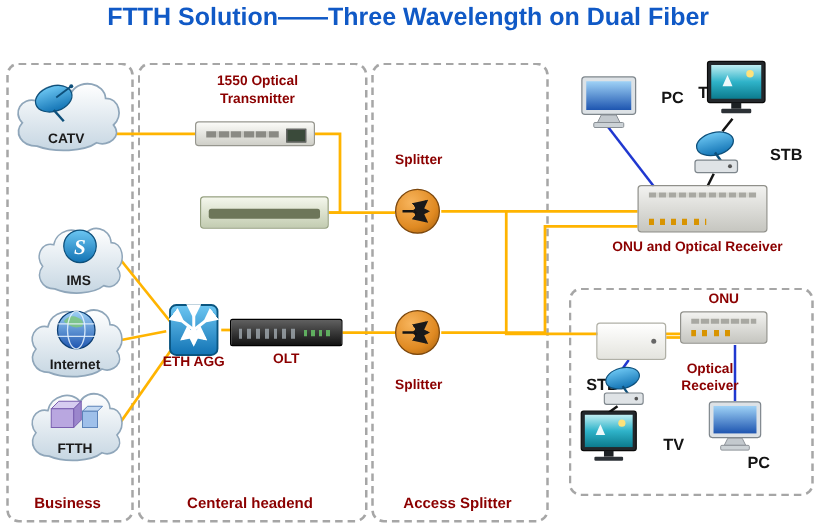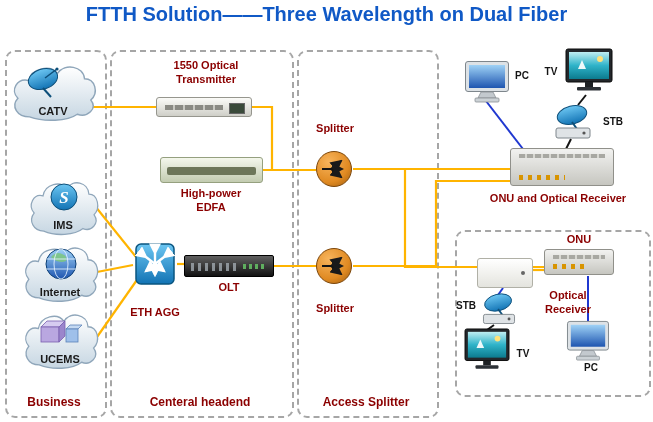--- a/index.html
+++ b/index.html
@@ -11,7 +11,7 @@
   .wires{position:absolute;left:0;top:0;z-index:1;pointer-events:none;}
   .seclbl{position:absolute;z-index:2;color:#8b0000;font-weight:bold;font-size:12px;text-align:center;}
   .dlbl{position:absolute;z-index:2;color:#8b0000;font-weight:bold;font-size:11px;text-align:center;line-height:1.25;}
-  .blbl{position:absolute;z-index:2;color:#141414;font-weight:bold;font-size:10px;text-align:center;}
+  .blbl{position:absolute;z-index:2;color:#141414;font-weight:bold;font-size:13px;text-align:center;padding-left:16px;}
   .dev{position:absolute;z-index:2;box-sizing:border-box;}
   .cloud{position:absolute;z-index:2;}
   .cloud>svg.bg{position:absolute;inset:0;width:100%;height:100%;}

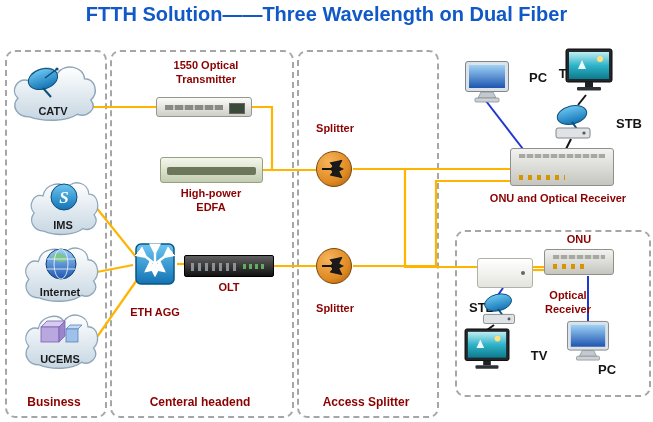--- a/index.html
+++ b/index.html
@@ -170,7 +170,6 @@
   <div class="dev" id="edfa-dev" style="left:160px;top:157px;width:103px;height:26px">
     <div class="band"></div>
   </div>
-  <div class="dlbl" style="left:171px;top:187px;width:80px">High-power EDFA</div>
 
   <svg class="dev" style="left:133px;top:240px;width:44px;height:48px" viewBox="0 0 44 48">
     <rect x="3" y="4" width="38" height="40" rx="5" fill="url(#gBlue)" stroke="#0a5580" stroke-width="1.5"></rect>

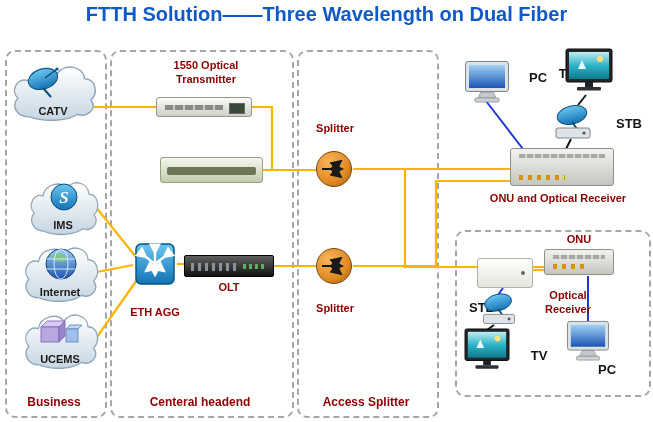--- a/index.html
+++ b/index.html
@@ -179,7 +179,7 @@
       <path d="M31,17 L13,31" marker-start="url(#mWhite)" marker-end="url(#mWhite)"></path>
     </g>
   </svg>
-  <div class="dlbl" style="left:113px;top:306px;width:84px">ETH AGG</div>
+  <div class="dlbl" style="left:113px;top:284px;width:84px">ETH AGG</div>
 
   <div class="dev" id="olt-dev" style="left:184px;top:255px;width:90px;height:22px">
     <div class="ports"></div>

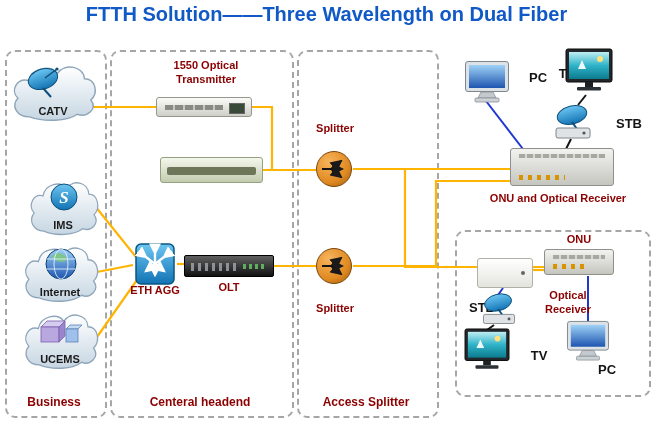--- a/index.html
+++ b/index.html
@@ -158,7 +158,7 @@
       <path d="M29,12 L33,8 L45,8 L41,12 Z" fill="#c4d9f2" stroke="#5b82b8" stroke-width="0.8"></path>
       <rect x="29" y="12" width="12" height="13" fill="#9fc0ea" stroke="#5b82b8" stroke-width="0.8"></rect>
     </svg>
-    <div class="cloudlbl">UCEMS</div>
+    <div class="cloudlbl">FTTH</div>
   </div>
 
   <div class="dlbl" style="left:146px;top:59px;width:120px">1550 Optical Transmitter</div>

